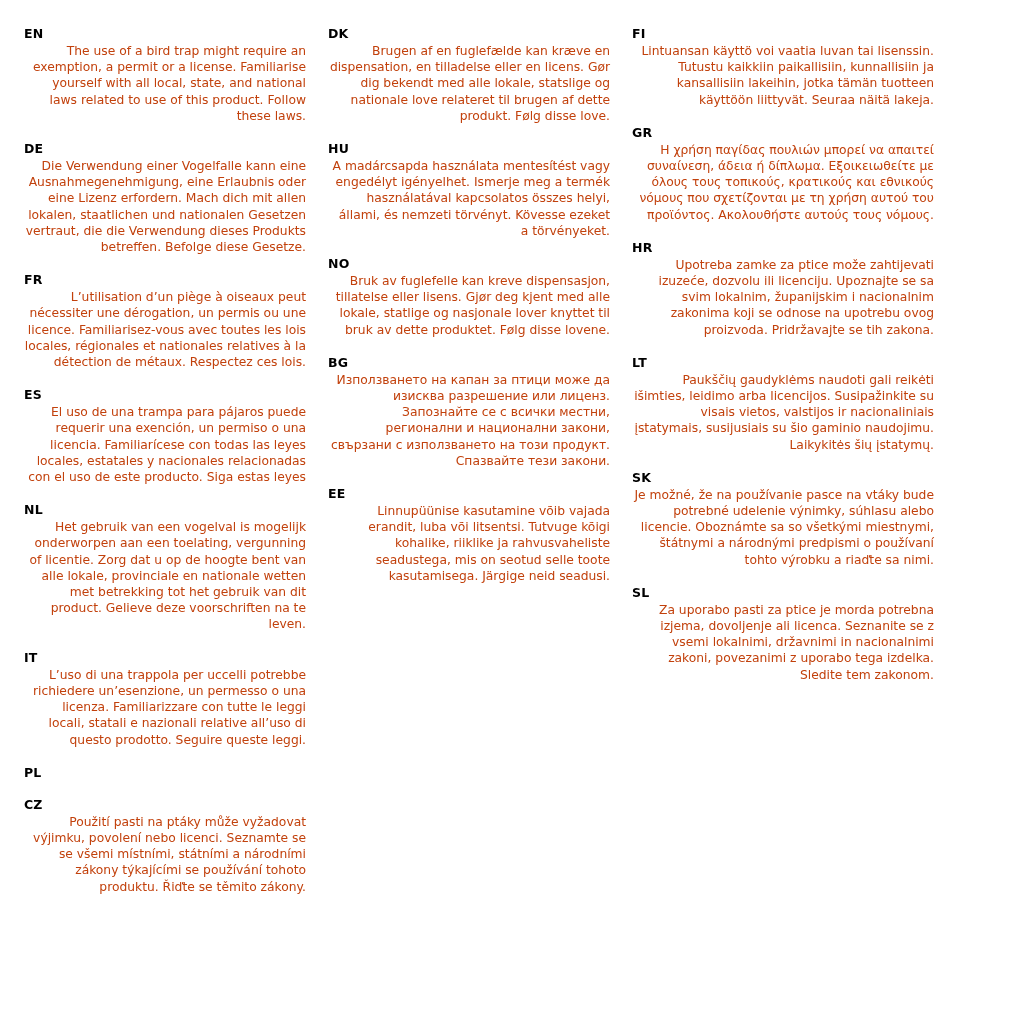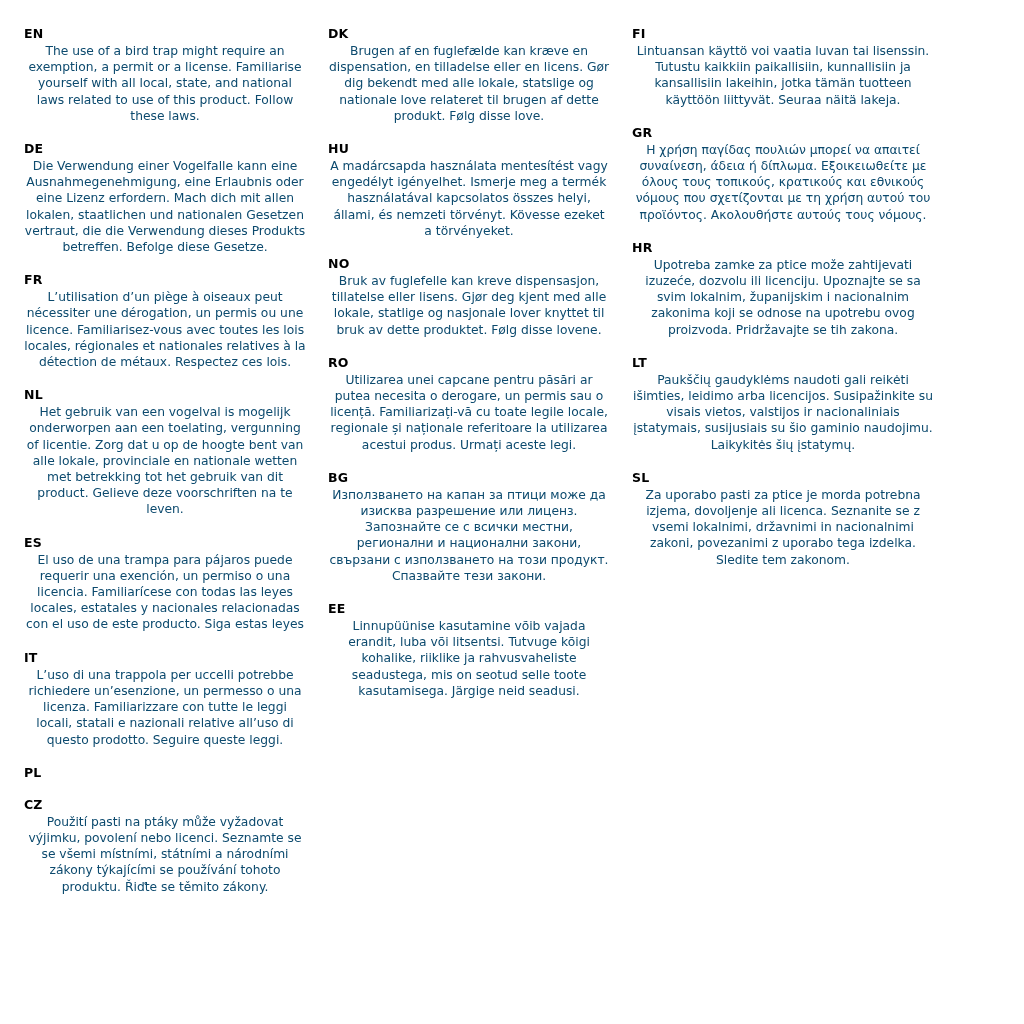--- a/index.html
+++ b/index.html
@@ -51,8 +51,8 @@
   .lang-text {
     font-size: 12.3px;
     line-height: 16.2px;
-    color: #0c4a6e;
-    text-align: center;
+    color: #c2410c;
+    text-align: right;
     hyphens: none;
   }
 </style>

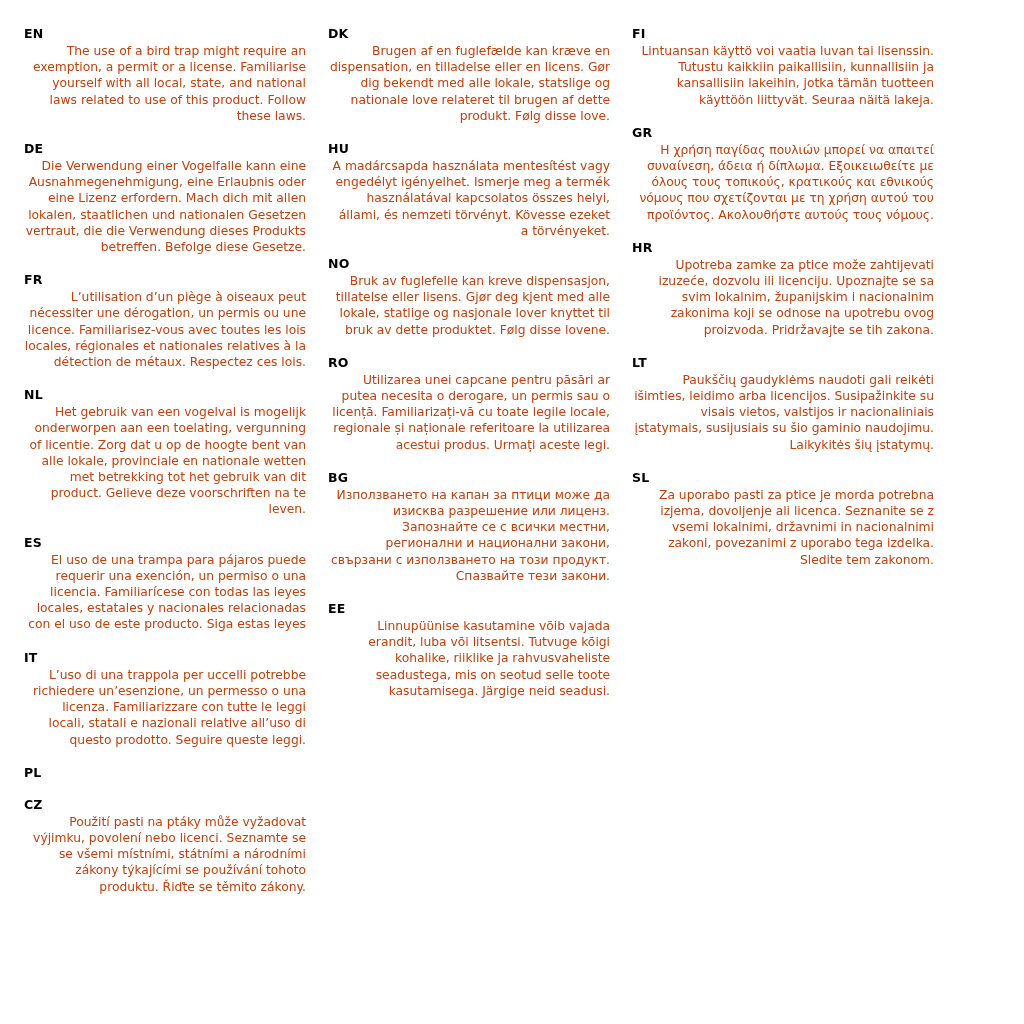--- a/index.html
+++ b/index.html
@@ -110,10 +110,6 @@
         <div class="lang-text">Bruk av fuglefelle kan kreve dispensasjon, tillatelse eller lisens. Gjør deg kjent med alle lokale, statlige og nasjonale lover knyttet til bruk av dette produktet. Følg disse lovene.</div>
       </div>
       <div class="entry">
-        <div class="lang-code">RO</div>
-        <div class="lang-text">Utilizarea unei capcane pentru păsări ar putea necesita o derogare, un permis sau o licență. Familiarizați-vă cu toate legile locale, regionale și naționale referitoare la utilizarea acestui produs. Urmați aceste legi.</div>
-      </div>
-      <div class="entry">
         <div class="lang-code">BG</div>
         <div class="lang-text">Използването на капан за птици може да изисква разрешение или лиценз. Запознайте се с всички местни, регионални и национални закони, свързани с използването на този продукт. Спазвайте тези закони.</div>
       </div>

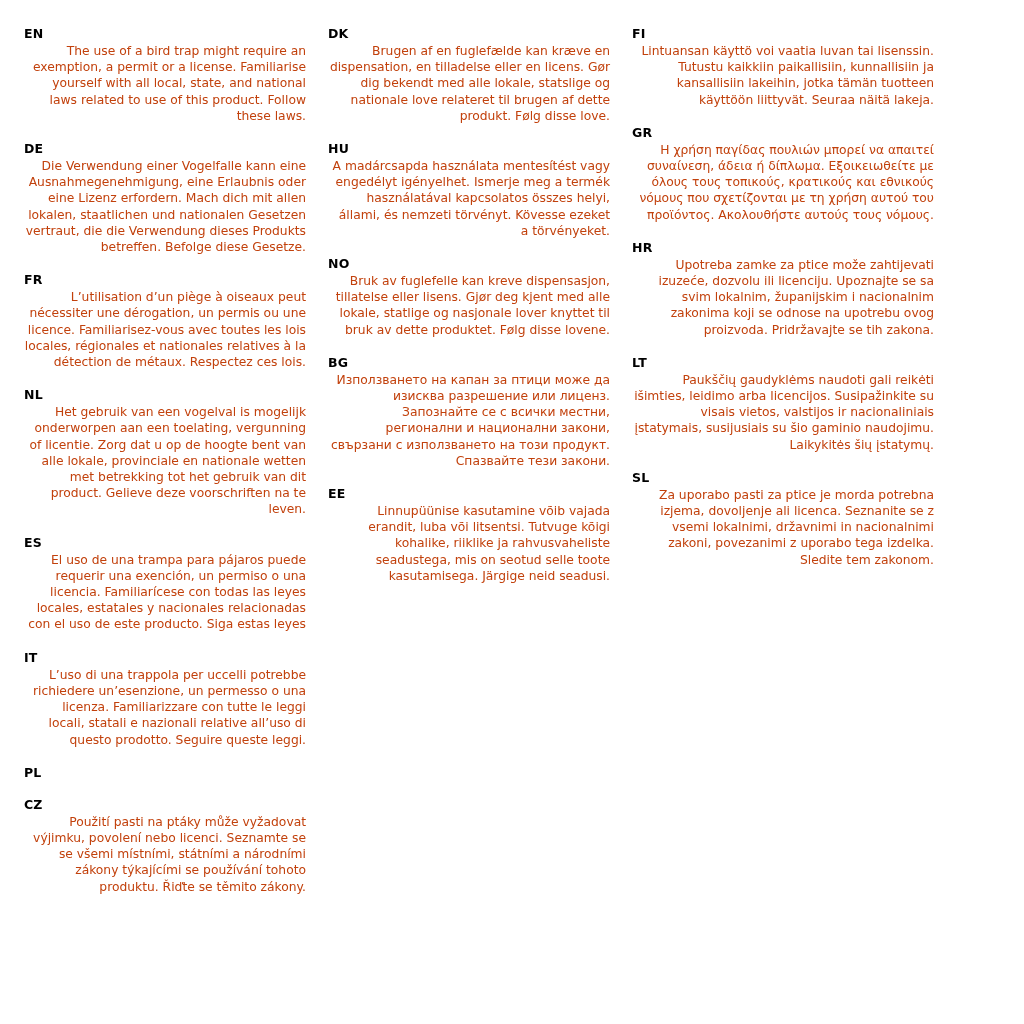--- a/index.html
+++ b/index.html
@@ -137,6 +137,10 @@
         <div class="lang-text">Paukščių gaudyklėms naudoti gali reikėti išimties, leidimo arba licencijos. Susipažinkite su visais vietos, valstijos ir nacionaliniais įstatymais, susijusiais su šio gaminio naudojimu. Laikykitės šių įstatymų.</div>
       </div>
       <div class="entry">
+        <div class="lang-code">SK</div>
+        <div class="lang-text">Je možné, že na používanie pasce na vtáky bude potrebné udelenie výnimky, súhlasu alebo licencie. Oboznámte sa so všetkými miestnymi, štátnymi a národnými predpismi o používaní tohto výrobku a riaďte sa nimi.</div>
+      </div>
+      <div class="entry">
         <div class="lang-code">SL</div>
         <div class="lang-text">Za uporabo pasti za ptice je morda potrebna izjema, dovoljenje ali licenca. Seznanite se z vsemi lokalnimi, državnimi in nacionalnimi zakoni, povezanimi z uporabo tega izdelka. Sledite tem zakonom.</div>
       </div>

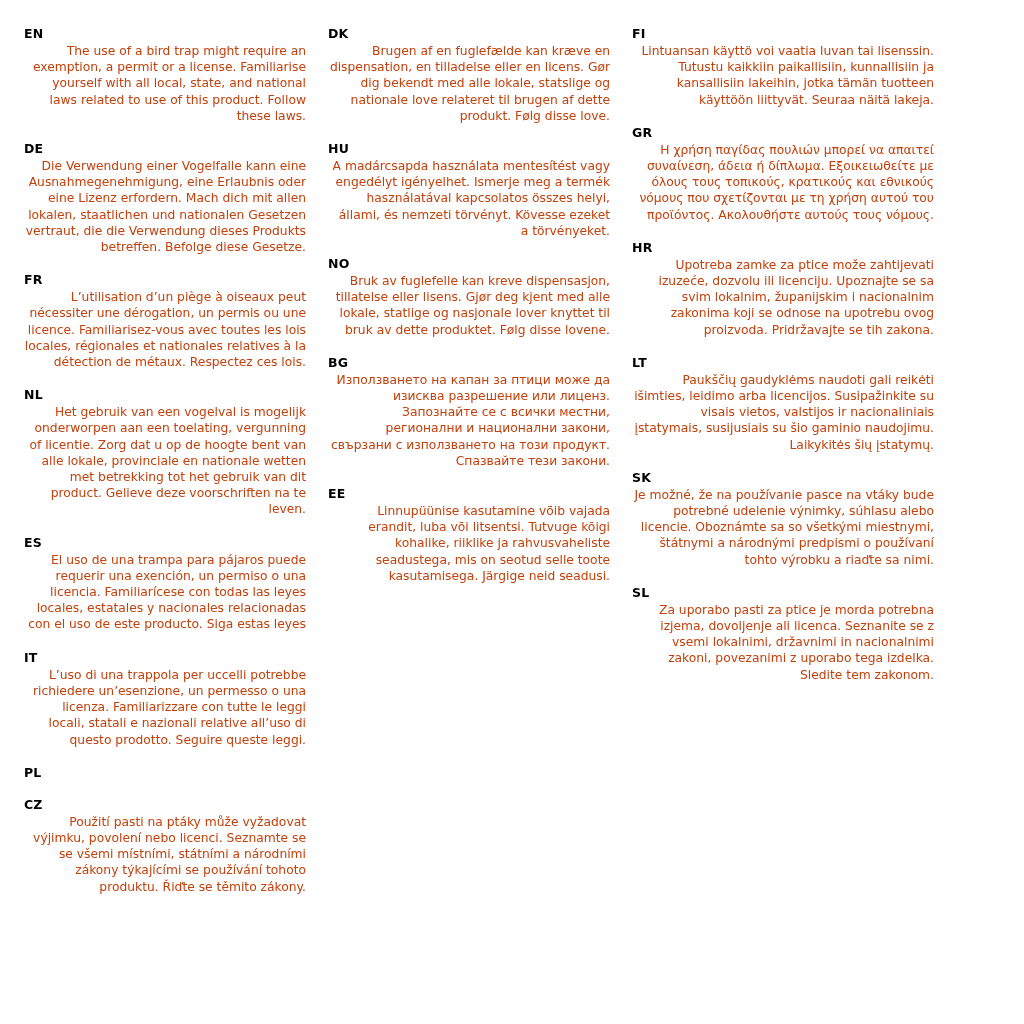--- a/index.html
+++ b/index.html
@@ -76,12 +76,12 @@
         <div class="lang-text">L’utilisation d’un piège à oiseaux peut nécessiter une dérogation, un permis ou une licence. Familiarisez-vous avec toutes les lois locales, régionales et nationales relatives à la détection de métaux. Respectez ces lois.</div>
       </div>
       <div class="entry">
+        <div class="lang-code">ES</div>
+        <div class="lang-text">El uso de una trampa para pájaros puede requerir una exención, un permiso o una licencia. Familiarícese con todas las leyes locales, estatales y nacionales relacionadas con el uso de este producto. Siga estas leyes</div>
+      </div>
+      <div class="entry">
         <div class="lang-code">NL</div>
         <div class="lang-text">Het gebruik van een vogelval is mogelijk onderworpen aan een toelating, vergunning of licentie. Zorg dat u op de hoogte bent van alle lokale, provinciale en nationale wetten met betrekking tot het gebruik van dit product. Gelieve deze voorschriften na te leven.</div>
-      </div>
-      <div class="entry">
-        <div class="lang-code">ES</div>
-        <div class="lang-text">El uso de una trampa para pájaros puede requerir una exención, un permiso o una licencia. Familiarícese con todas las leyes locales, estatales y nacionales relacionadas con el uso de este producto. Siga estas leyes</div>
       </div>
       <div class="entry">
         <div class="lang-code">IT</div>

